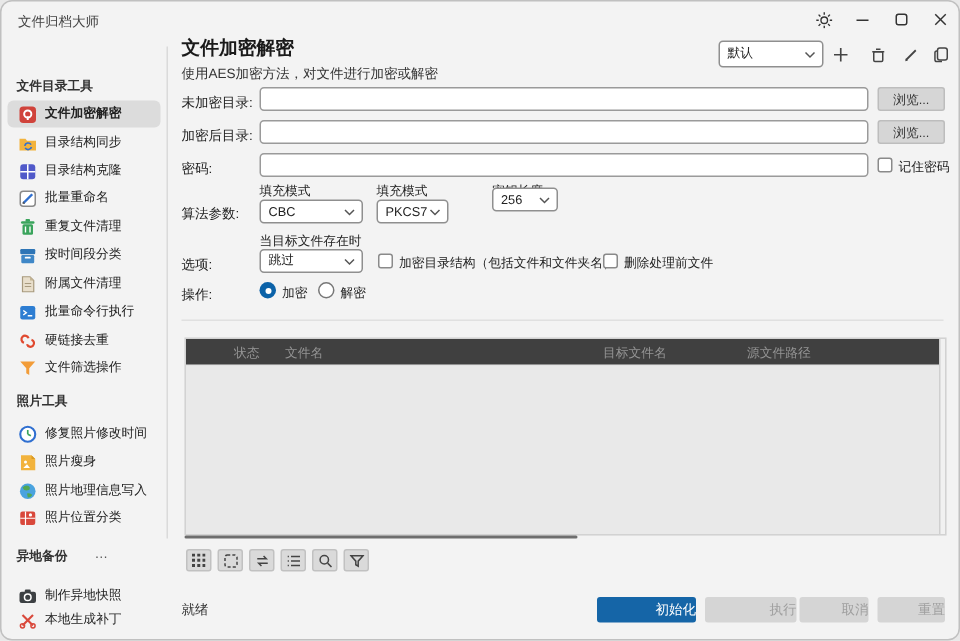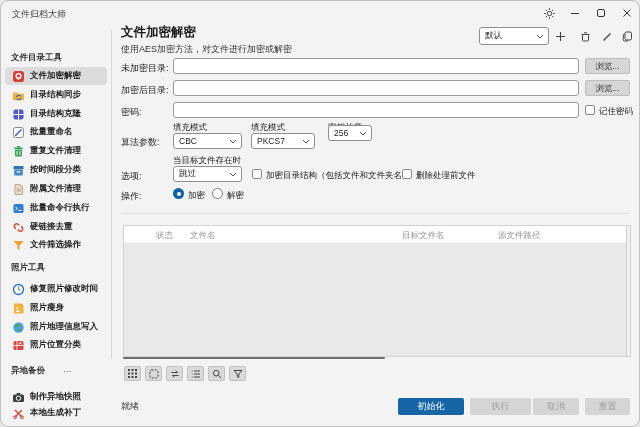--- a/index.html
+++ b/index.html
@@ -17,7 +17,7 @@
   .side-item { position:absolute; left:4px; width:102px; height:18px; display:flex; align-items:center; border-radius:4px; cursor:pointer; }
   .side-item.sel { background:#dcdcdc; }
   .side-item .si { width:13px; height:13px; margin-left:7px; flex:0 0 13px; display:flex; }
-  .side-item .lbl { margin-left:5px; font-size:8.5px; color:#222; white-space:nowrap;font-weight:bold; }
+  .side-item .lbl { margin-left:5px; font-size:8.5px; color:#222; white-space:nowrap; }
   .side-item.sel .lbl { font-weight:bold; }
   .more-dots { position:absolute; font-size:9px; color:#555; letter-spacing:1px; cursor:pointer; }
   .foot-ic { position:absolute; width:14px; height:14px; cursor:pointer; display:flex; }

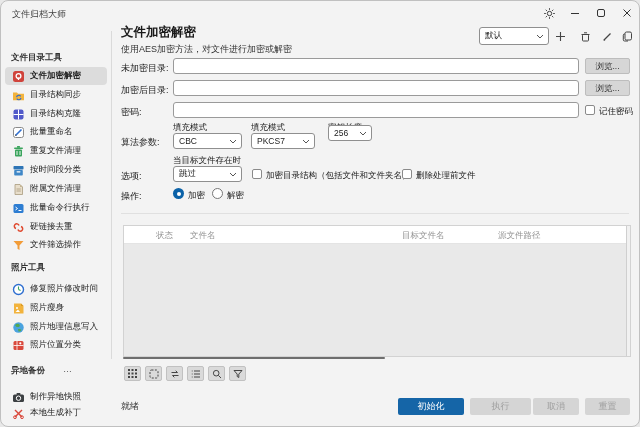--- a/index.html
+++ b/index.html
@@ -362,7 +362,7 @@
           <path d="M1 1 L4 4 L7 1" fill="none" stroke="#555" stroke-width="1"></path>
         </svg>
     </div>
-    <div class="combo" style="left:250px; top:132px; width:64px">
+    <div class="combo" style="left:250px; top:132px; width:48px">
       <span>PKCS7</span>
       <svg width="8" height="5" viewBox="0 0 8 5">
           <path d="M1 1 L4 4 L7 1" fill="none" stroke="#555" stroke-width="1"></path>

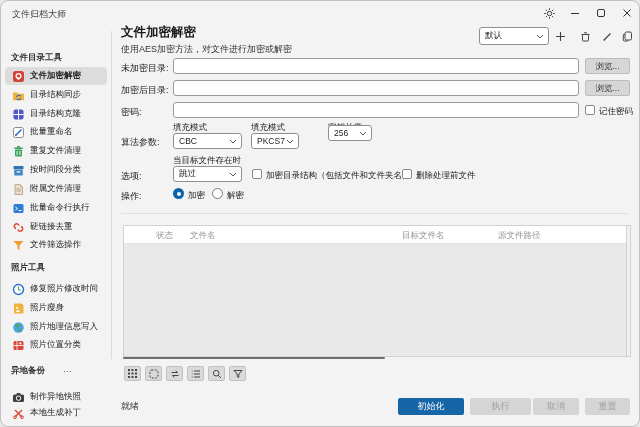--- a/index.html
+++ b/index.html
@@ -41,7 +41,7 @@
 
   
   .table { position:absolute; left:122px; top:224px; width:508px; height:132px; background:#e9e9e9; border:1px solid #d2d2d2; }
-  .thead { position:absolute; left:0; top:0; right:4px; height:18px; background:#ffffff; border-bottom:1px solid #e4e4e4; display:flex; }
+  .thead { position:absolute; left:0; top:0; right:4px; height:18px; background:#404040; border-bottom:1px solid #e4e4e4; display:flex; }
   .th { font-size:8.5px; color:#949494; line-height:18px; padding-left:6px; white-space:nowrap; }
   .vscroll { position:absolute; right:0; top:0; bottom:0; width:4px; border-left:1px solid #cfcfcf; background:#f1f1f1; }
   .hthumb { position:absolute; left:122px; top:356px; width:262px; height:2px; background:#6e6e6e; border-radius:1px; }

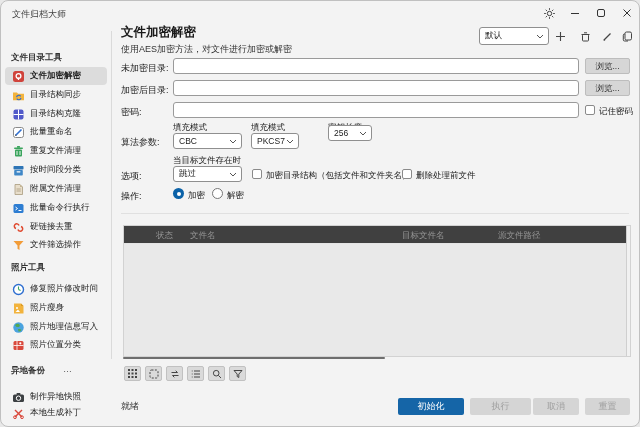--- a/index.html
+++ b/index.html
@@ -50,7 +50,7 @@
   .mini { position:absolute; top:365px; width:17px; height:15px; background:#dadada; border:1px solid #c1c1c1; border-radius:2px; display:flex; align-items:center; justify-content:center; cursor:pointer; }
 
   
-  .act { position:absolute; top:397px; height:17px; border:none; border-radius:2px; font-size:9px; font-family:inherit; cursor:pointer; }
+  .act { position:absolute; top:397px; height:17px; border:none; border-radius:2px; font-size:9px; font-family:inherit; cursor:pointer;text-align:right; }
   .act.primary { background:#1565a7; color:#fff; }
   .act.disabled { background:#d5d5d5; color:#9f9f9f; }
   .status { position:absolute; left:120px; top:399px; font-size:9px; color:#333; }

